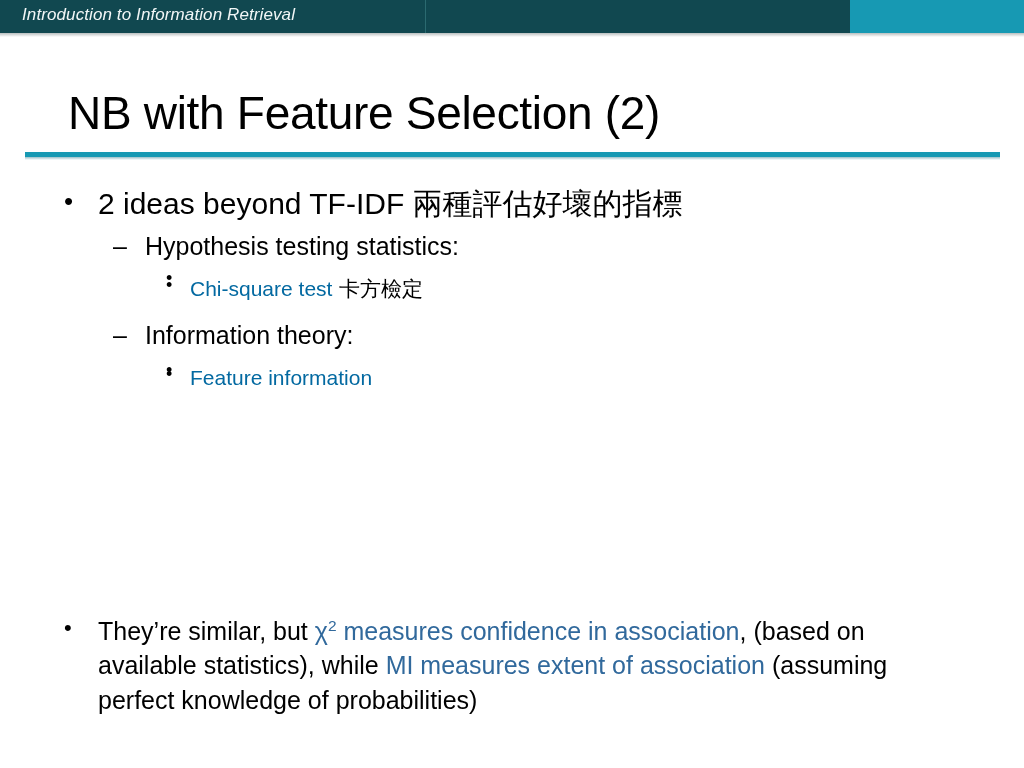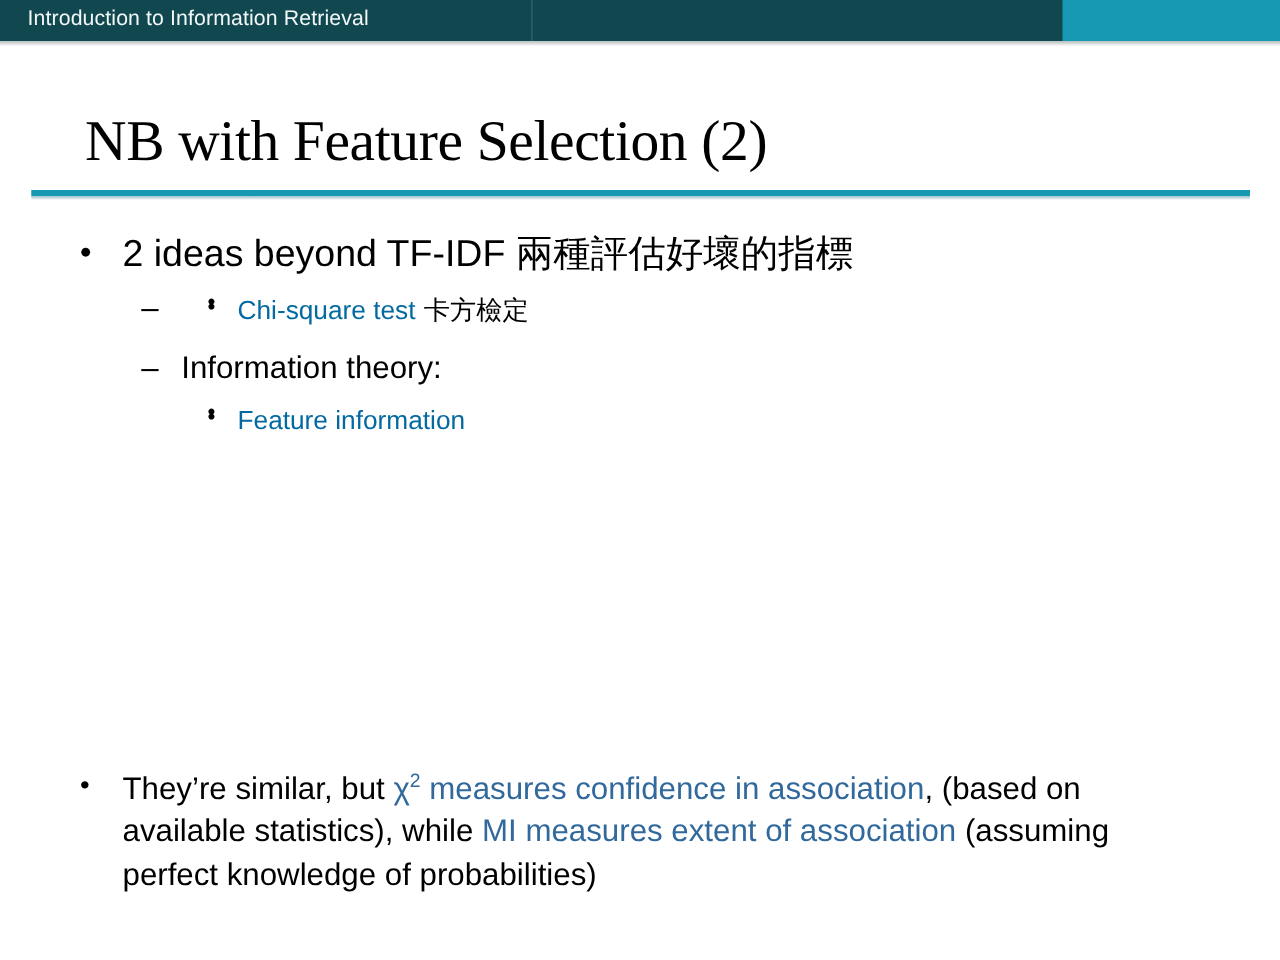--- a/index.html
+++ b/index.html
@@ -46,6 +46,7 @@
     left: 22px;
     top: 5px;
     font-size: 17px;
+    font-style: italic;
     color: #f2f7f7;
     font-family: "Liberation Sans", sans-serif;
     letter-spacing: 0.1px;

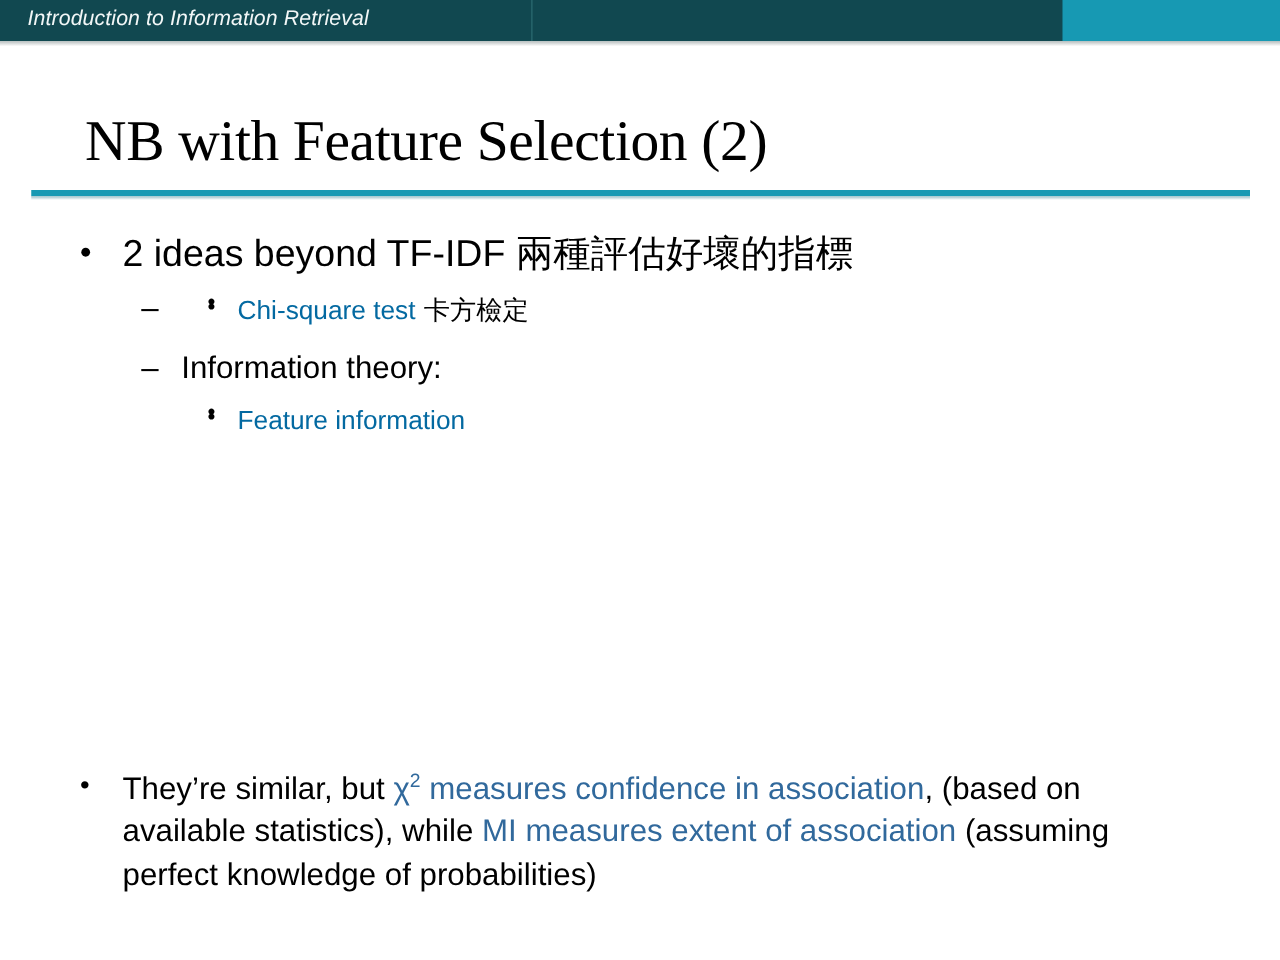--- a/index.html
+++ b/index.html
@@ -68,7 +68,7 @@
     top: 86px;
     font-size: 46px;
     color: #000000;
-    font-family: Liberation Serif, serif;
+    font-family: Liberation Sans, sans-serif;
     white-space: nowrap;
     letter-spacing: -0.3px;
   }

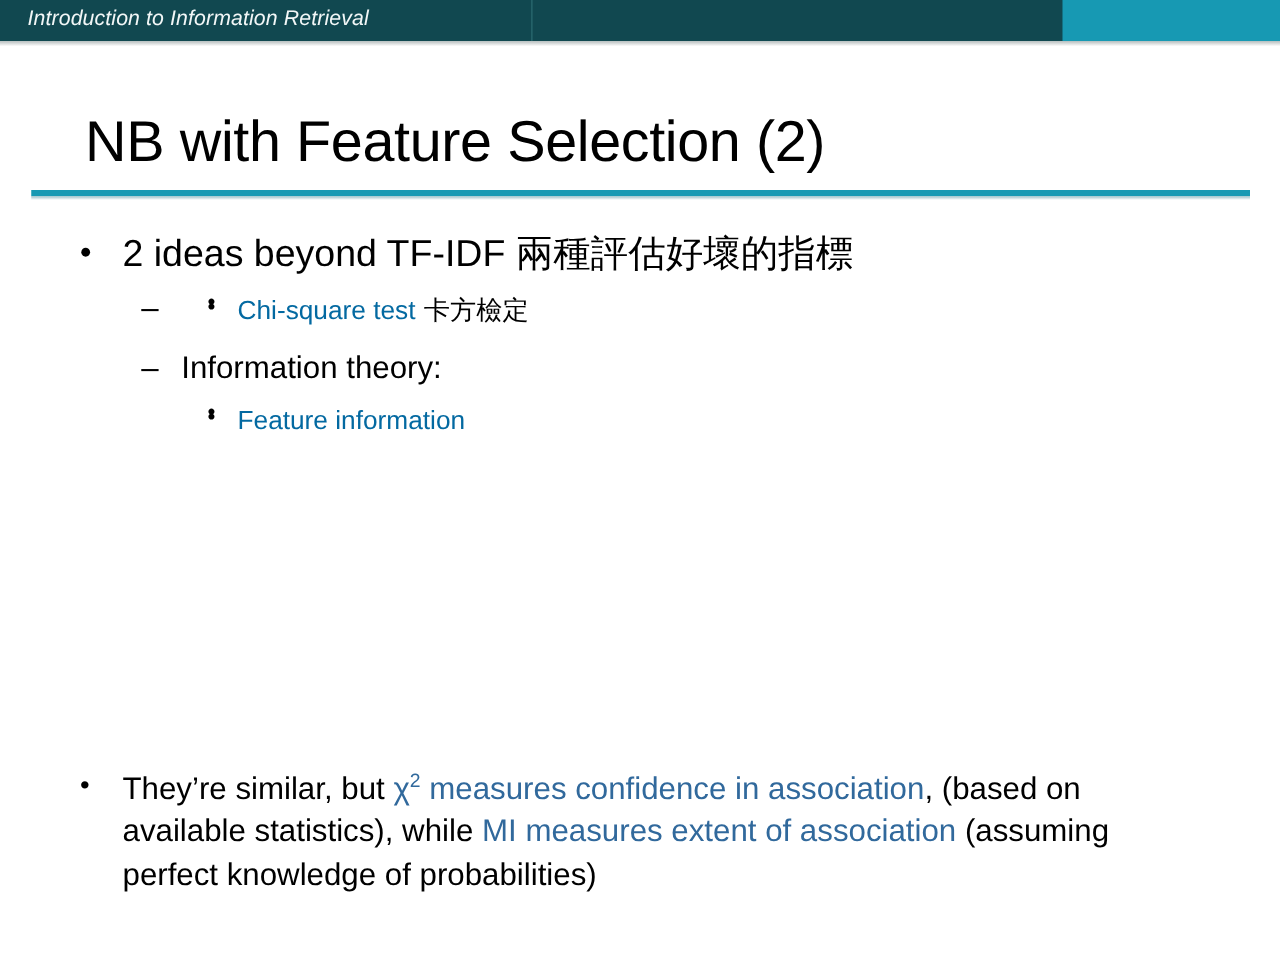--- a/index.html
+++ b/index.html
@@ -198,6 +198,7 @@
 
   <div class="lvl2">
     <span class="bullet">–</span>
+    <span>Hypothesis testing statistics:</span>
   </div>
 
   <div class="lvl3">

